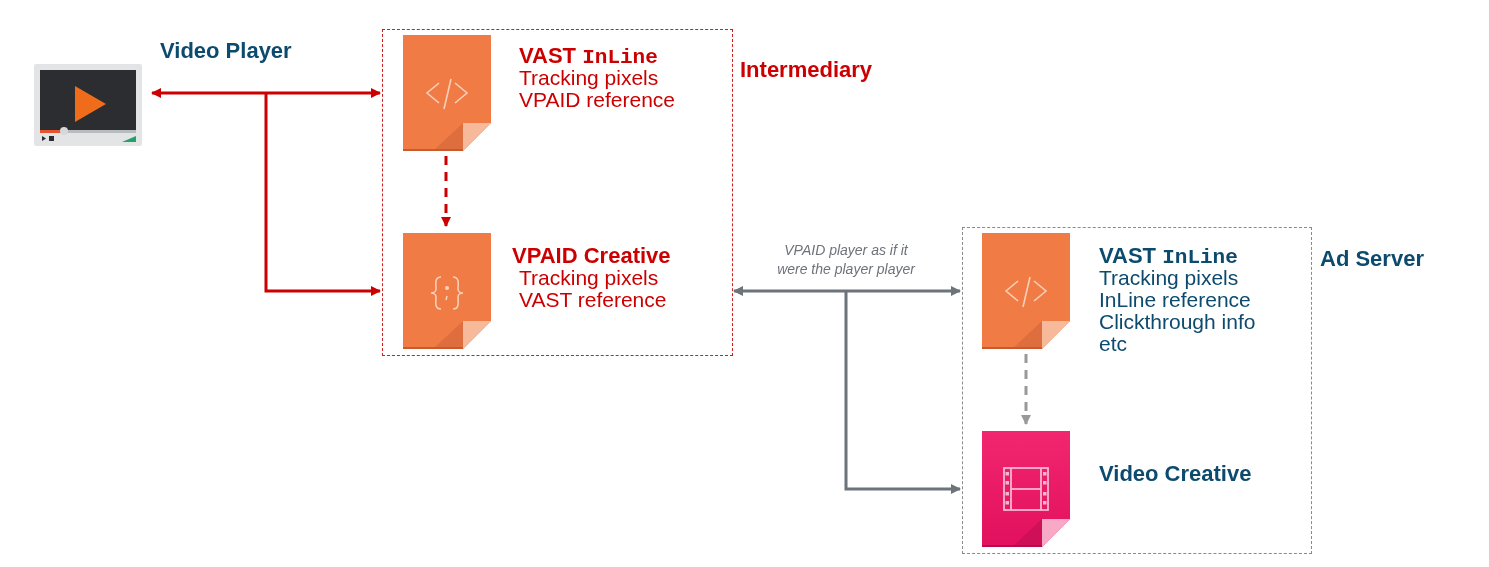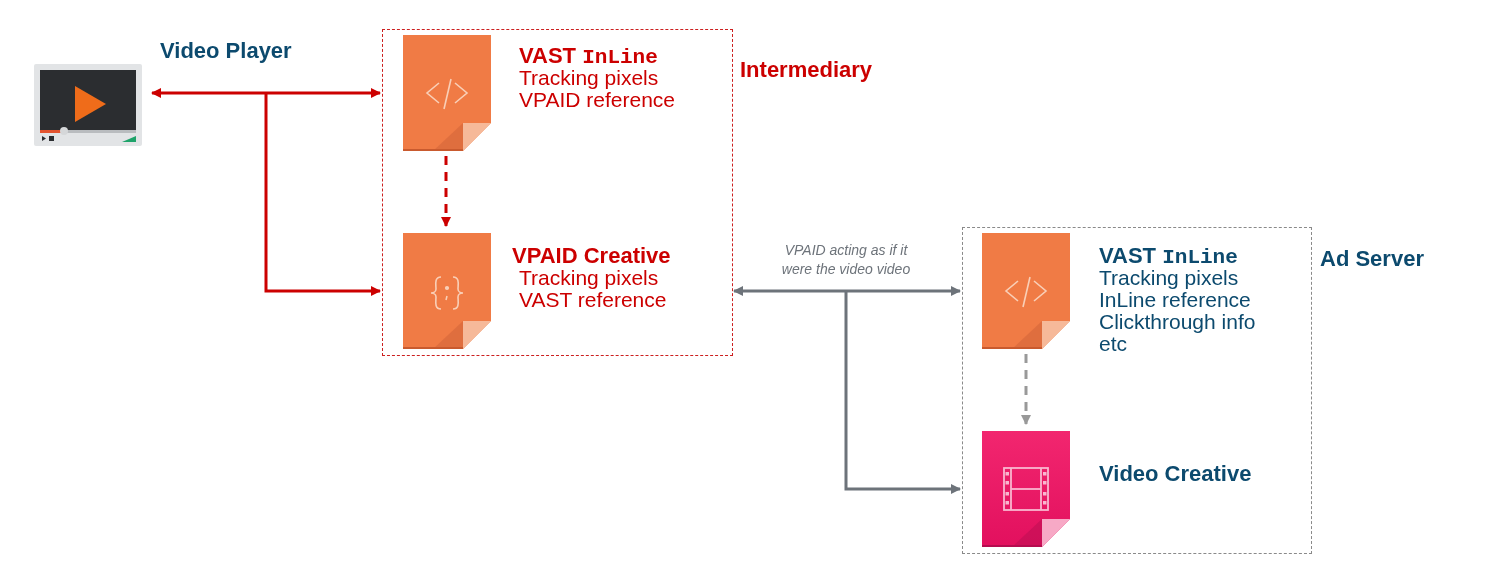--- a/index.html
+++ b/index.html
@@ -116,7 +116,7 @@
 </div>
 
 <div class="italic-note" style="left:746px; top:241px;">
-  <div>VPAID acting as if it</div>
+  <div>VPAID player as if it</div>
   <div>were the video video</div>
 </div>
 

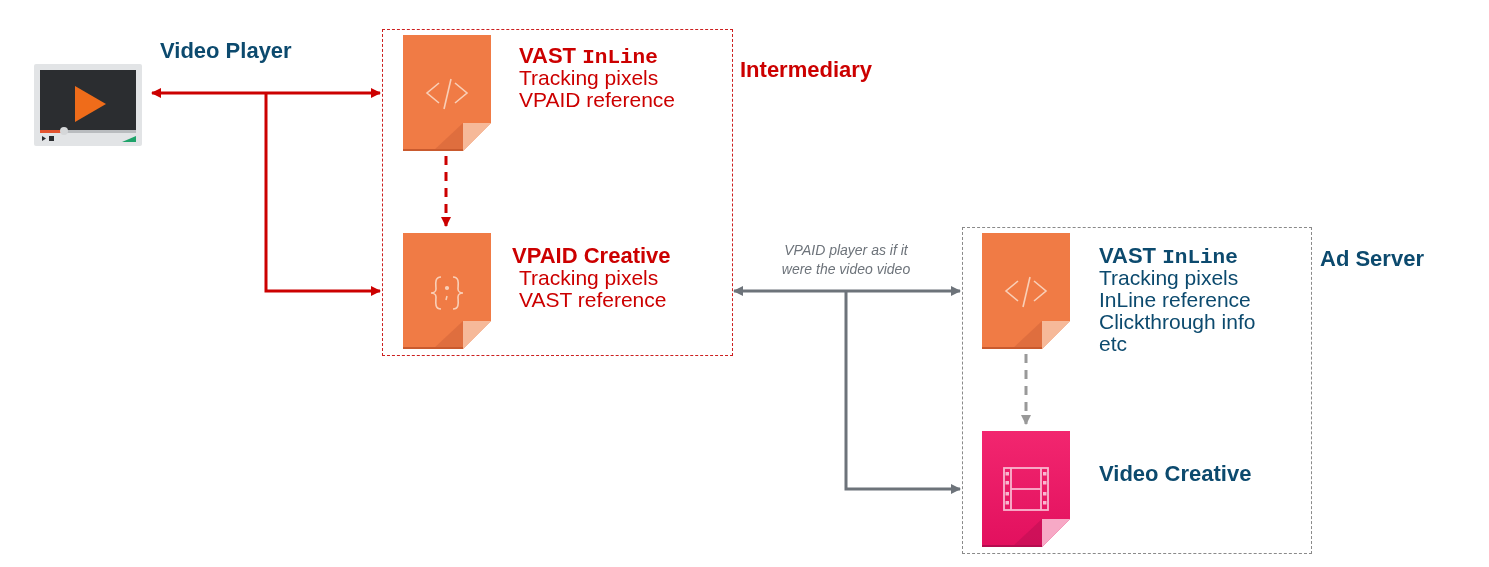--- a/index.html
+++ b/index.html
@@ -117,7 +117,7 @@
 
 <div class="italic-note" style="left:746px; top:241px;">
   <div>VPAID player as if it</div>
-  <div>were the video video</div>
+  <div>were the player player</div>
 </div>
 
 <div class="label-lg gray" style="left:1320px; top:246px;">Ad Server</div>

